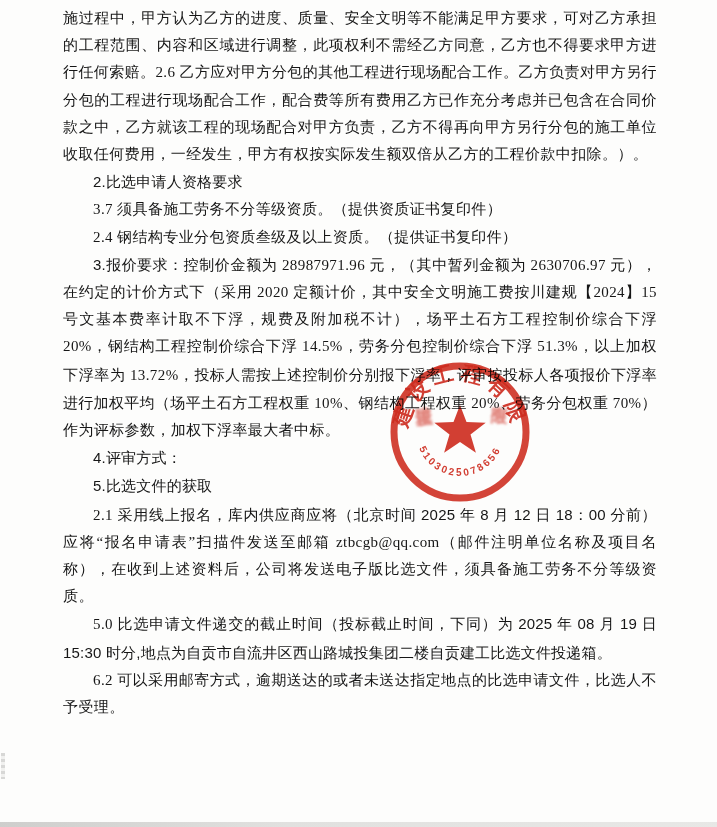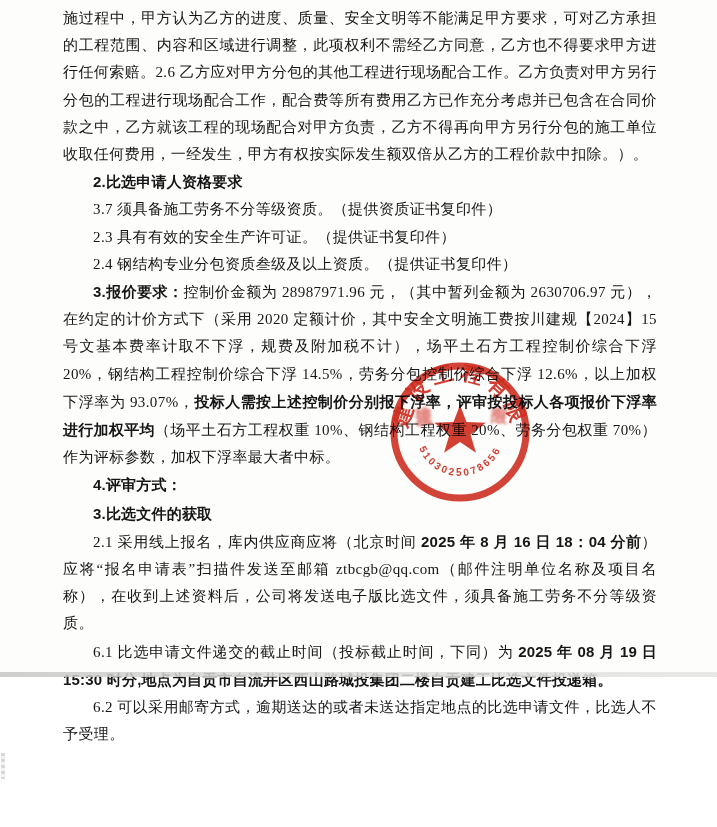--- a/index.html
+++ b/index.html
@@ -9,7 +9,7 @@
     font-family:"Liberation Serif","DejaVu Serif",serif;
   }
   .page{
-    position:relative;width:717px;height:677px;background:#fdfdfc;color:#161616;
+    position:relative;width:717px;height:827px;background:#fdfdfc;color:#161616;
   }
   .doc{
     position:absolute;left:63px;top:5px;width:594px;

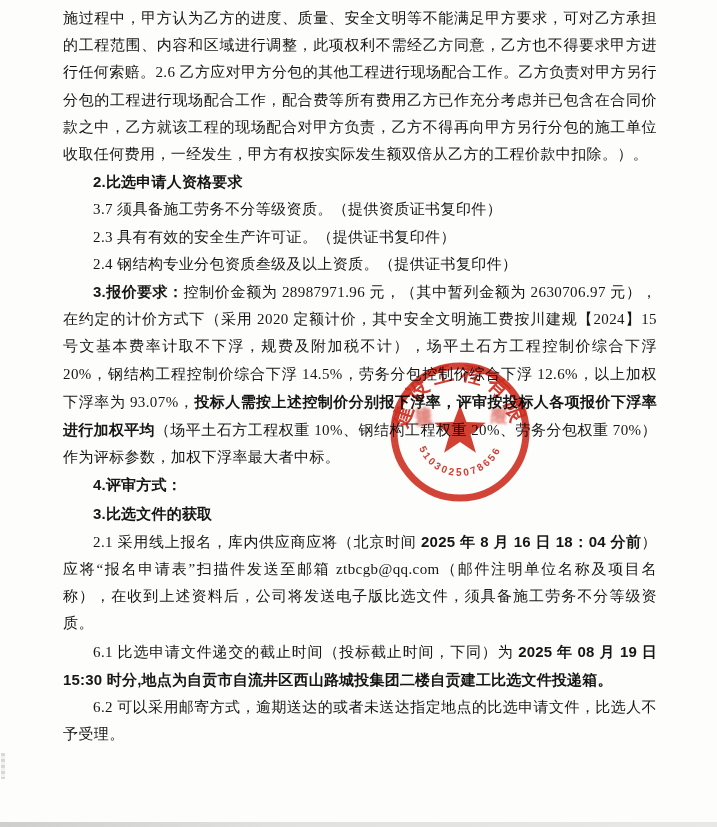--- a/index.html
+++ b/index.html
@@ -24,7 +24,7 @@
   }
   p.indent{text-indent:2em}
   .b{
-    font-weight:bold;
+    font-weight:normal;
     font-family:"Liberation Sans","DejaVu Sans",sans-serif;
     letter-spacing:0.2px;
   }

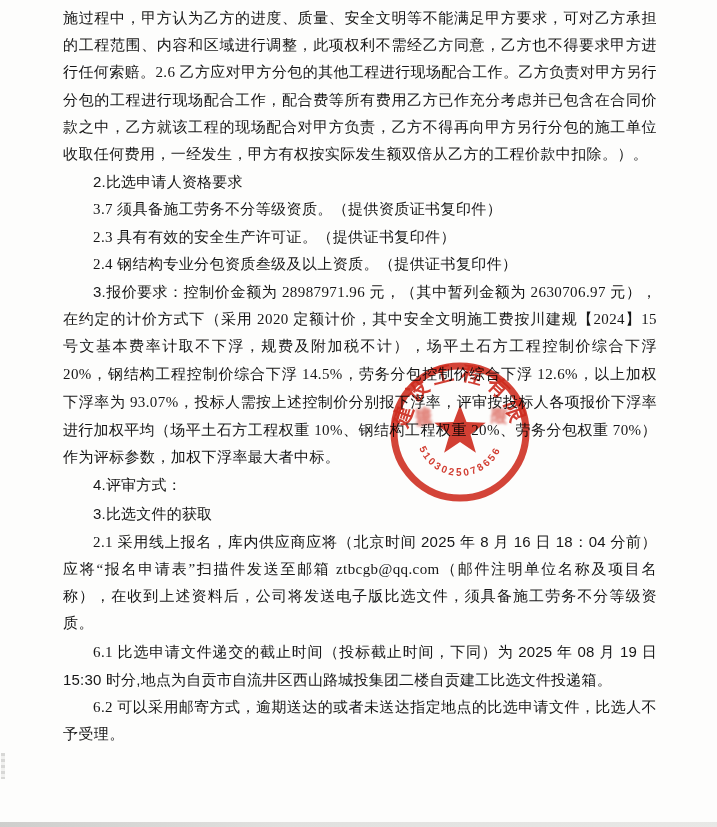--- a/index.html
+++ b/index.html
@@ -69,7 +69,6 @@
       <p class="para flow"><span>施过程中，甲方认为乙方的进度、质量、安全文明等不能满足甲方要求，可对乙方承担的工程范围、内容和区域进行调整，此项权利不需经乙方同意，乙方也不得要求甲方进行任何索赔。2.6 乙方应对甲方分包的其他工程进行现场配合工作。乙方负责对甲方另行分包的工程进行现场配合工作，配合费等所有费用乙方已作充分考虑并已包含在合同价款之中，乙方就该工程的现场配合对甲方负责，乙方不得再向甲方另行分包的施工单位收取任何费用，一经发生，甲方有权按实际发生额双倍从乙方的工程价款中扣除。）。</span></p>
       <p class="para indent"><span class="b">2.比选申请人资格要求</span></p>
       <p class="para indent"><span>3.7 须具备施工劳务不分等级资质。（提供资质证书复印件）</span></p>
-      <p class="para indent"><span>2.3 具有有效的安全生产许可证。（提供证书复印件）</span></p>
       <p class="para indent"><span>2.4 钢结构专业分包资质叁级及以上资质。（提供证书复印件）</span></p>
       <p class="para indent"><span class="b">3.报价要求：</span><span>控制价金额为 28987971.96 元，（其中暂列金额为 2630706.97 元），在约定的计价方式下（采用 2020 定额计价，其中安全文明施工费按川建规【2024】15 号文基本费率计取不下浮，规费及附加税不计），场平土石方工程控制价综合下浮 20%，钢结构工程控制价综合下浮 14.5%，劳务分包控制价综合下浮 12.6%，以上加权下浮率为 93.07%，</span><span class="b">投标人需按上述控制价分别报下浮率，评审按投标人各项报价下浮率进行加权平均</span><span>（场平土石方工程权重 10%、钢结构工程权重 20%、劳务分包权重 70%）作为评标参数，加权下浮率最大者中标。</span></p>
       <p class="para indent"><span class="b">4.评审方式：</span></p>

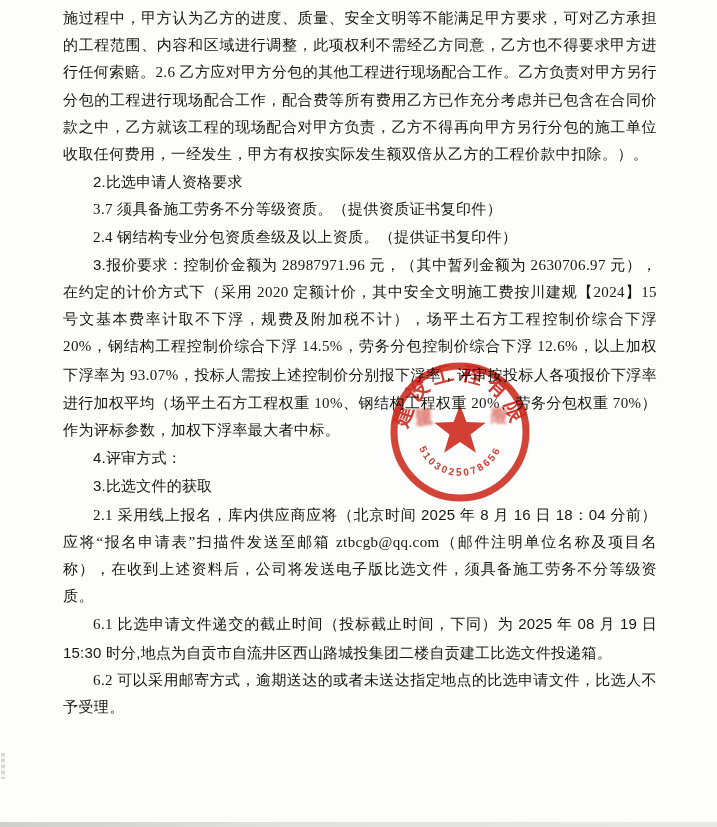--- a/index.html
+++ b/index.html
@@ -70,7 +70,7 @@
       <p class="para indent"><span class="b">2.比选申请人资格要求</span></p>
       <p class="para indent"><span>3.7 须具备施工劳务不分等级资质。（提供资质证书复印件）</span></p>
       <p class="para indent"><span>2.4 钢结构专业分包资质叁级及以上资质。（提供证书复印件）</span></p>
-      <p class="para indent"><span class="b">3.报价要求：</span><span>控制价金额为 28987971.96 元，（其中暂列金额为 2630706.97 元），在约定的计价方式下（采用 2020 定额计价，其中安全文明施工费按川建规【2024】15 号文基本费率计取不下浮，规费及附加税不计），场平土石方工程控制价综合下浮 20%，钢结构工程控制价综合下浮 14.5%，劳务分包控制价综合下浮 12.6%，以上加权下浮率为 93.07%，</span><span class="b">投标人需按上述控制价分别报下浮率，评审按投标人各项报价下浮率进行加权平均</span><span>（场平土石方工程权重 10%、钢结构工程权重 20%、劳务分包权重 70%）作为评标参数，加权下浮率最大者中标。</span></p>
+      <p class="para indent"><span class="b">3.报价要求：</span><span>控制价金额为 28987971.96 元，（其中暂列金额为 2630706.97 元），在约定的计价方式下（采用 2020 定额计价，其中安全文明施工费按川建规【2024】15 号文基本费率计取不下浮，规费及附加税不计），场平土石方工程控制价综合下浮 20%，钢结构工程控制价综合下浮 14.5%，劳务分包控制价综合下浮 51.3%，以上加权下浮率为 13.72%，</span><span class="b">投标人需按上述控制价分别报下浮率，评审按投标人各项报价下浮率进行加权平均</span><span>（场平土石方工程权重 10%、钢结构工程权重 20%、劳务分包权重 70%）作为评标参数，加权下浮率最大者中标。</span></p>
       <p class="para indent"><span class="b">4.评审方式：</span></p>
       <p class="para indent"><span class="b">3.比选文件的获取</span></p>
       <p class="para indent"><span>2.1 采用线上报名，库内供应商应将（北京时间 </span><span class="b">2025 年 8 月 16 日 18：04 分前</span><span>）应将“报名申请表”扫描件发送至邮箱 ztbcgb@qq.com（邮件注明单位名称及项目名称），在收到上述资料后，公司将发送电子版比选文件，须具备施工劳务不分等级资质。</span></p>

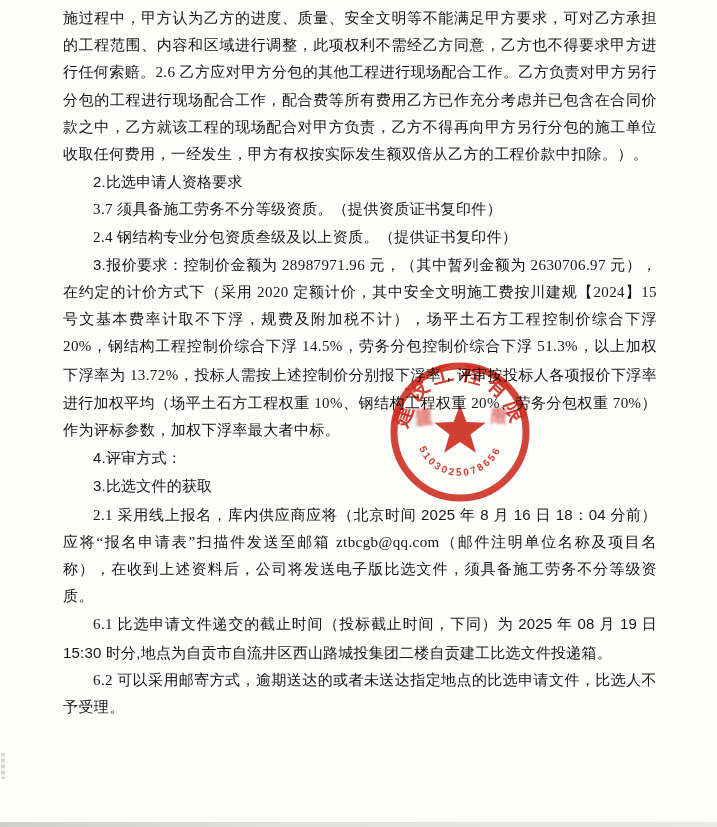--- a/index.html
+++ b/index.html
@@ -72,7 +72,7 @@
       <p class="para indent"><span>2.4 钢结构专业分包资质叁级及以上资质。（提供证书复印件）</span></p>
       <p class="para indent"><span class="b">3.报价要求：</span><span>控制价金额为 28987971.96 元，（其中暂列金额为 2630706.97 元），在约定的计价方式下（采用 2020 定额计价，其中安全文明施工费按川建规【2024】15 号文基本费率计取不下浮，规费及附加税不计），场平土石方工程控制价综合下浮 20%，钢结构工程控制价综合下浮 14.5%，劳务分包控制价综合下浮 51.3%，以上加权下浮率为 13.72%，</span><span class="b">投标人需按上述控制价分别报下浮率，评审按投标人各项报价下浮率进行加权平均</span><span>（场平土石方工程权重 10%、钢结构工程权重 20%、劳务分包权重 70%）作为评标参数，加权下浮率最大者中标。</span></p>
       <p class="para indent"><span class="b">4.评审方式：</span></p>
-      <p class="para indent"><span class="b">3.比选文件的获取</span></p>
+      <p class="para indent"><span class="b">5.比选文件的获取</span></p>
       <p class="para indent"><span>2.1 采用线上报名，库内供应商应将（北京时间 </span><span class="b">2025 年 8 月 16 日 18：04 分前</span><span>）应将“报名申请表”扫描件发送至邮箱 ztbcgb@qq.com（邮件注明单位名称及项目名称），在收到上述资料后，公司将发送电子版比选文件，须具备施工劳务不分等级资质。</span></p>
       <p class="para indent"><span>6.1 比选申请文件递交的截止时间（投标截止时间，下同）为 </span><span class="b">2025 年 08 月 19 日 15:30 时分</span><span class="b">,地点为自贡市自流井区西山路城投集团二楼自贡建工比选文件投递箱。</span></p>
       <p class="para indent"><span>6.2 可以采用邮寄方式，逾期送达的或者未送达指定地点的比选申请文件，比选人不予受理。</span></p>

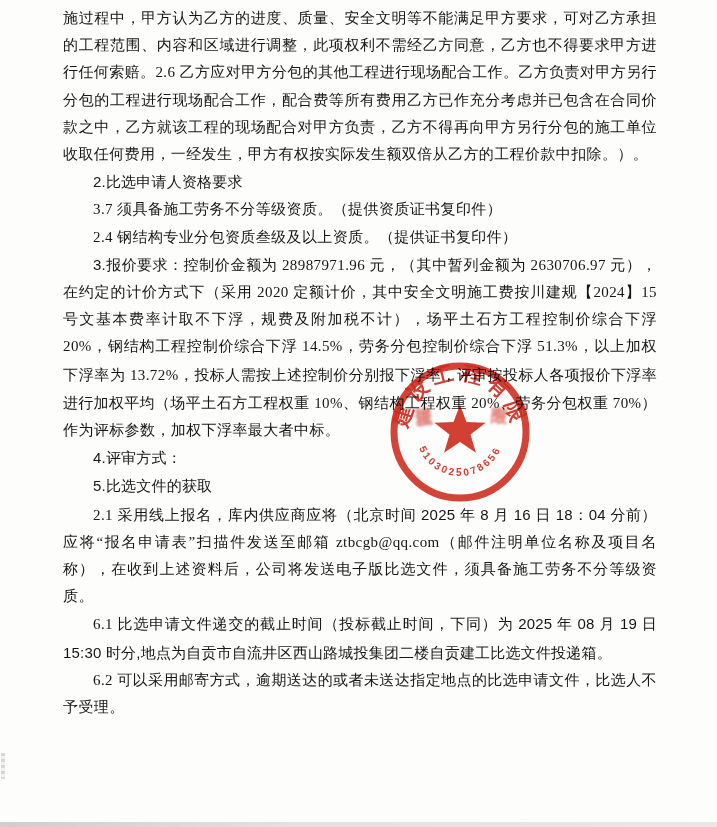--- a/index.html
+++ b/index.html
@@ -73,7 +73,7 @@
       <p class="para indent"><span class="b">3.报价要求：</span><span>控制价金额为 28987971.96 元，（其中暂列金额为 2630706.97 元），在约定的计价方式下（采用 2020 定额计价，其中安全文明施工费按川建规【2024】15 号文基本费率计取不下浮，规费及附加税不计），场平土石方工程控制价综合下浮 20%，钢结构工程控制价综合下浮 14.5%，劳务分包控制价综合下浮 51.3%，以上加权下浮率为 13.72%，</span><span class="b">投标人需按上述控制价分别报下浮率，评审按投标人各项报价下浮率进行加权平均</span><span>（场平土石方工程权重 10%、钢结构工程权重 20%、劳务分包权重 70%）作为评标参数，加权下浮率最大者中标。</span></p>
       <p class="para indent"><span class="b">4.评审方式：</span></p>
       <p class="para indent"><span class="b">5.比选文件的获取</span></p>
-      <p class="para indent"><span>2.1 采用线上报名，库内供应商应将（北京时间 </span><span class="b">2025 年 8 月 16 日 18：04 分前</span><span>）应将“报名申请表”扫描件发送至邮箱 ztbcgb@qq.com（邮件注明单位名称及项目名称），在收到上述资料后，公司将发送电子版比选文件，须具备施工劳务不分等级资质。</span></p>
+      <p class="para indent"><span>2.1 采用线上报名，库内供应商应将（北京时间 </span><span class="b">2025 年 8 月 12 日 18：00 分前</span><span>）应将“报名申请表”扫描件发送至邮箱 ztbcgb@qq.com（邮件注明单位名称及项目名称），在收到上述资料后，公司将发送电子版比选文件，须具备施工劳务不分等级资质。</span></p>
       <p class="para indent"><span>6.1 比选申请文件递交的截止时间（投标截止时间，下同）为 </span><span class="b">2025 年 08 月 19 日 15:30 时分</span><span class="b">,地点为自贡市自流井区西山路城投集团二楼自贡建工比选文件投递箱。</span></p>
       <p class="para indent"><span>6.2 可以采用邮寄方式，逾期送达的或者未送达指定地点的比选申请文件，比选人不予受理。</span></p>
     </div>

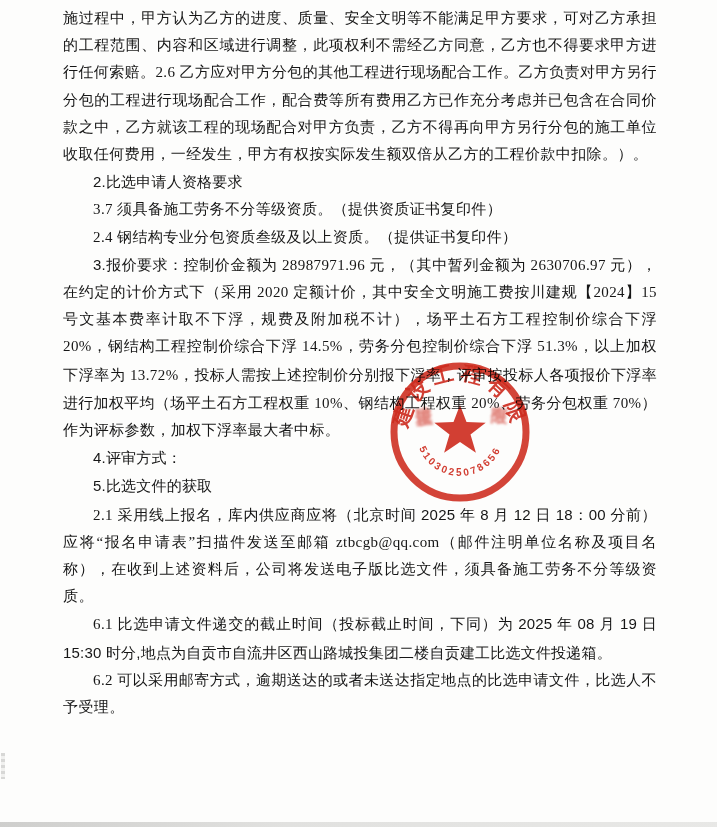--- a/index.html
+++ b/index.html
@@ -74,7 +74,7 @@
       <p class="para indent"><span class="b">4.评审方式：</span></p>
       <p class="para indent"><span class="b">5.比选文件的获取</span></p>
       <p class="para indent"><span>2.1 采用线上报名，库内供应商应将（北京时间 </span><span class="b">2025 年 8 月 12 日 18：00 分前</span><span>）应将“报名申请表”扫描件发送至邮箱 ztbcgb@qq.com（邮件注明单位名称及项目名称），在收到上述资料后，公司将发送电子版比选文件，须具备施工劳务不分等级资质。</span></p>
-      <p class="para indent"><span>6.1 比选申请文件递交的截止时间（投标截止时间，下同）为 </span><span class="b">2025 年 08 月 19 日 15:30 时分</span><span class="b">,地点为自贡市自流井区西山路城投集团二楼自贡建工比选文件投递箱。</span></p>
+      <p class="para indent"><span>5.0 比选申请文件递交的截止时间（投标截止时间，下同）为 </span><span class="b">2025 年 08 月 19 日 15:30 时分</span><span class="b">,地点为自贡市自流井区西山路城投集团二楼自贡建工比选文件投递箱。</span></p>
       <p class="para indent"><span>6.2 可以采用邮寄方式，逾期送达的或者未送达指定地点的比选申请文件，比选人不予受理。</span></p>
     </div>
 

